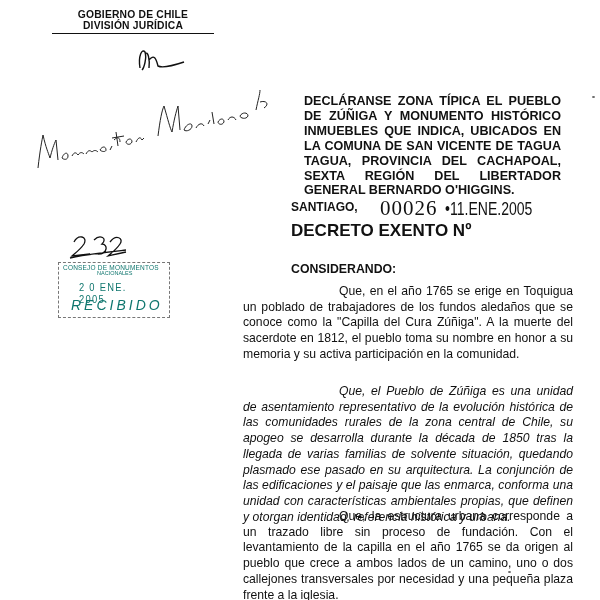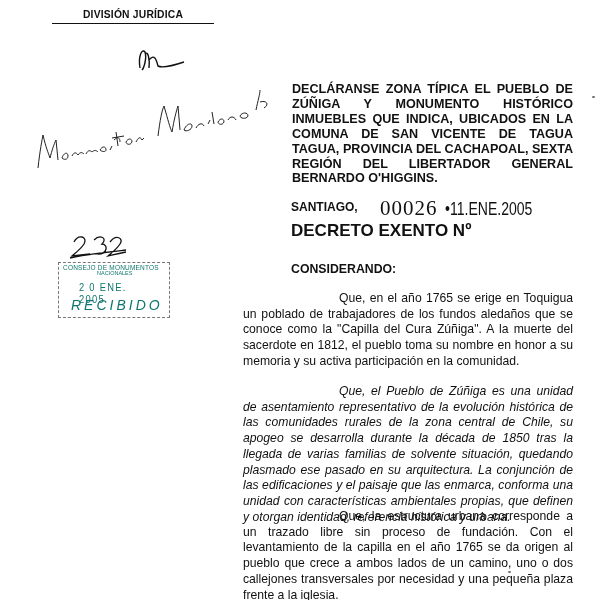--- a/index.html
+++ b/index.html
@@ -60,6 +60,7 @@
 <body>
 
 <div class="letterhead">
+  <div>GOBIERNO DE CHILE</div>
   <div>DIVISIÓN JURÍDICA</div>
   <div class="rule"></div>
 </div>

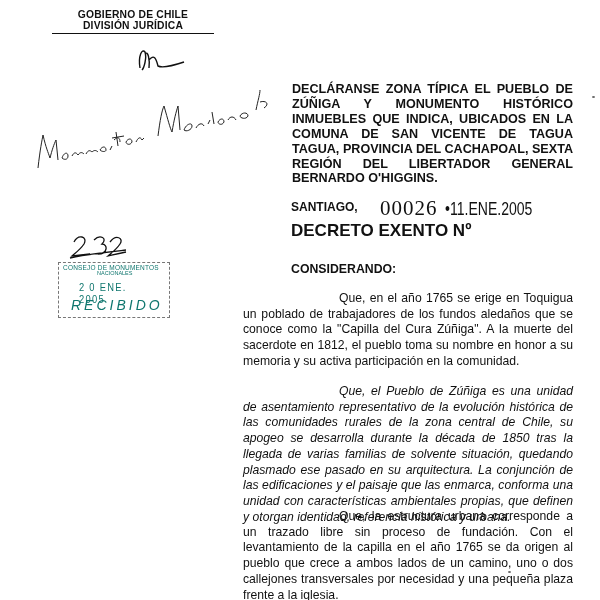--- a/index.html
+++ b/index.html
@@ -24,7 +24,7 @@
     font-weight: bold; font-size: 12.6px; line-height: 14.9px;
     text-align: justify; text-align-last: left;
   }
-  .title p { margin: 0; }
+  .title p { margin: 12px; }
   .santiago { position: absolute; left: 291px; top: 200px; font-weight: bold; font-size: 12px; }
   .decree-stamp {
     position: absolute; left: 380px; top: 196px;

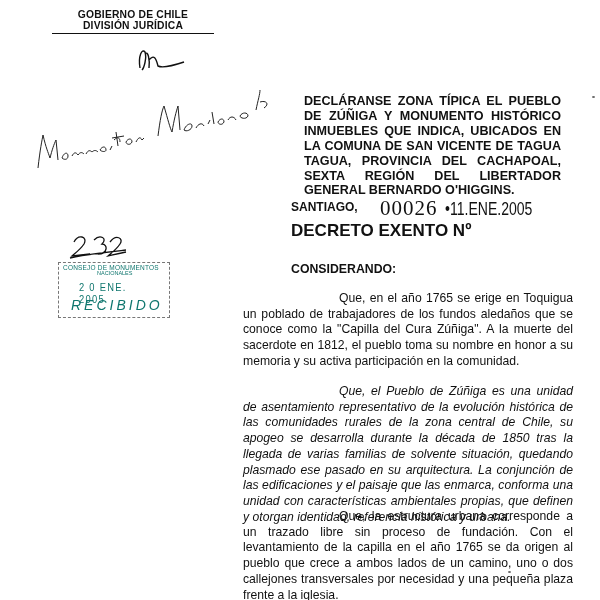--- a/index.html
+++ b/index.html
@@ -42,7 +42,7 @@
     font-size: 12.2px; line-height: 15.7px; text-align: justify; text-align-last: left;
   }
   .body-text p { margin: 0; text-indent: 96px; }
-  .p1 { top: 291px; }
+  .p1 { top: 284px; }
   .p2 { top: 384px; font-style: italic; }
   .p3 { top: 509px; }
   .stamp-number { position: absolute; left: 68px; top: 232px; width: 60px; height: 28px; }

